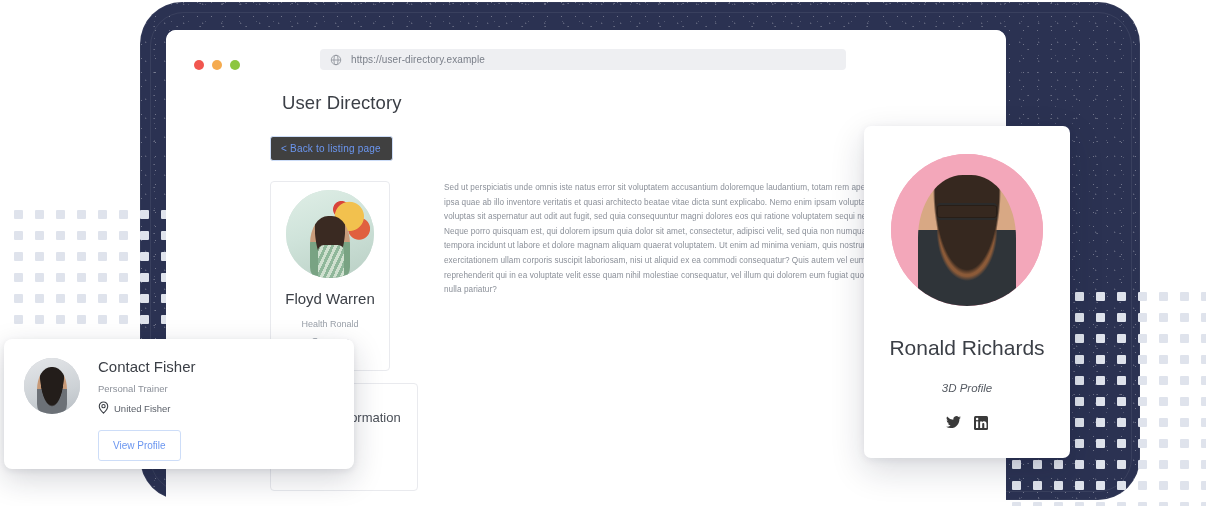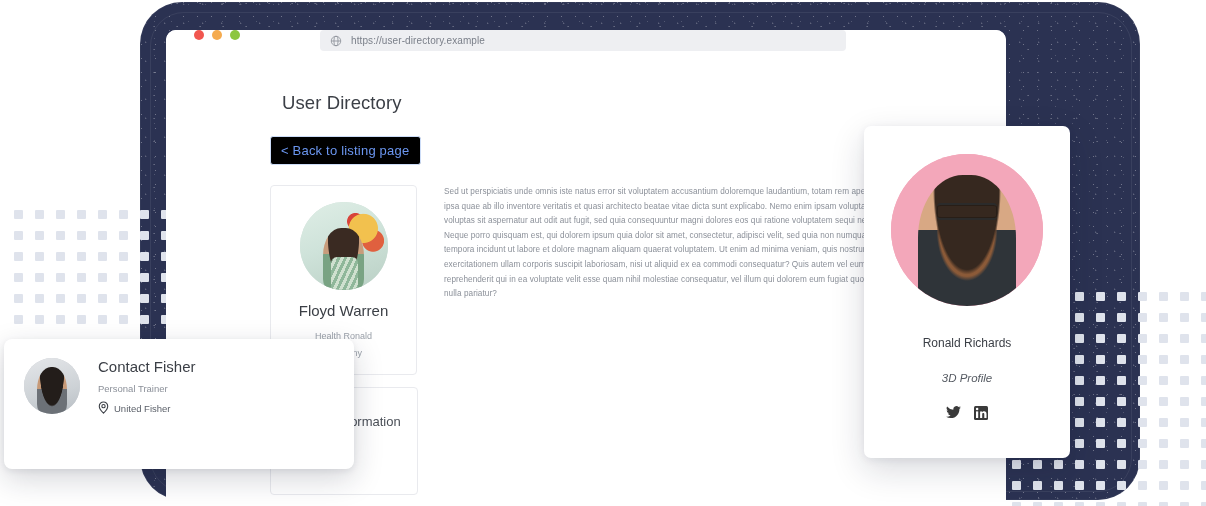--- a/index.html
+++ b/index.html
@@ -92,7 +92,7 @@
   .browser-bar {
     height: 40px;
     display: flex;
-    align-items: flex-start;
+    align-items: flex-end;
     padding: 0 14px;
     background: #ffffff;
   }

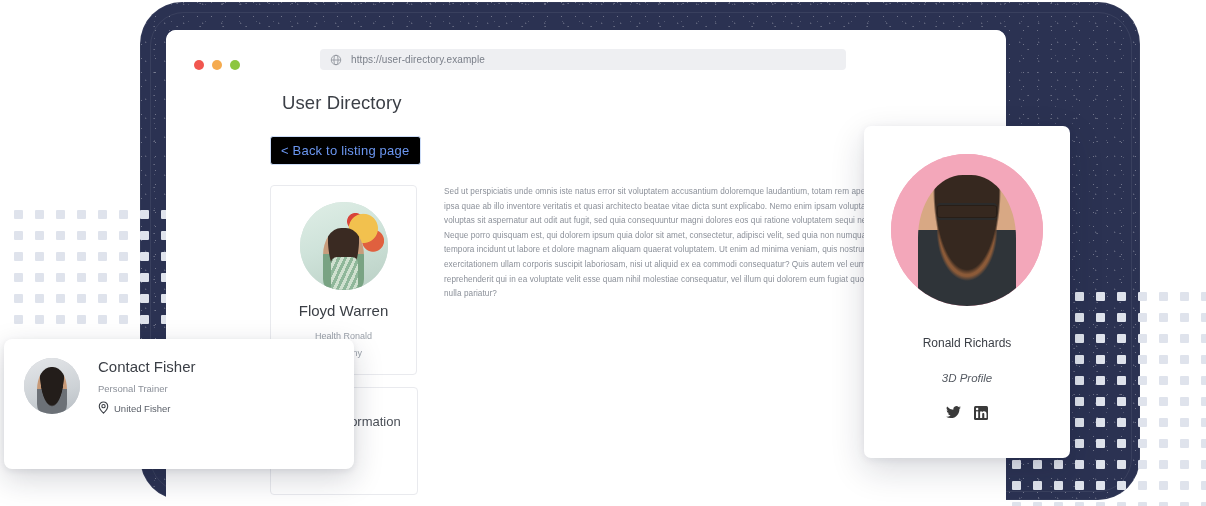--- a/index.html
+++ b/index.html
@@ -139,12 +139,12 @@
   }
   .back-btn {
     display: inline-block;
-    font-size: 13px;
+    font-size: 10px;
     color: #6b96f0;
     border: 1px solid #cdddf8;
     border-radius: 3px;
     padding: 6px 11px 6px 10px;
-    background: #000000;
+    background: #404040;
     letter-spacing: .2px;
     cursor: pointer;
   }

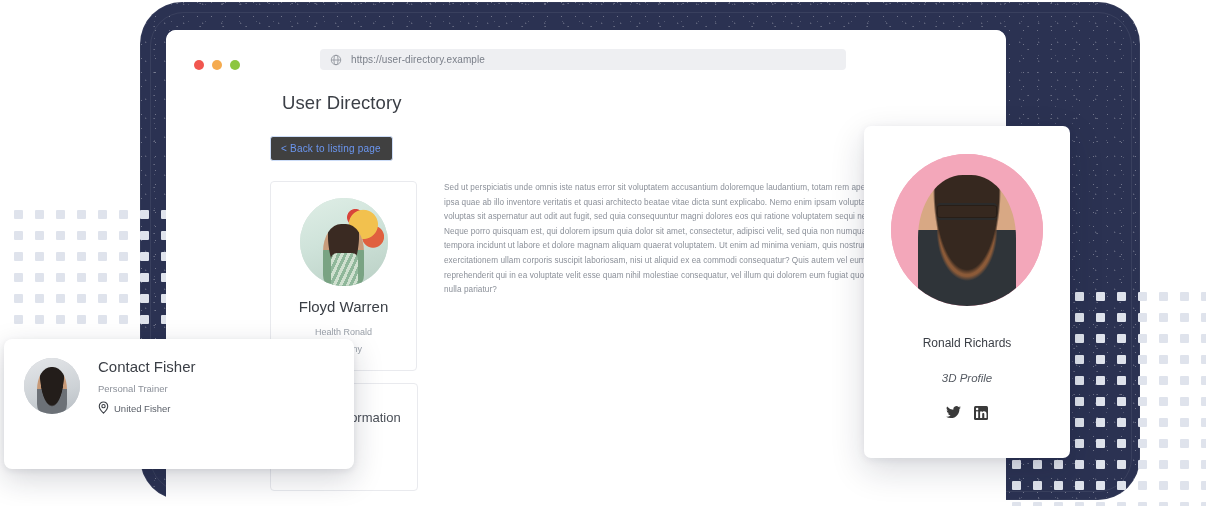--- a/index.html
+++ b/index.html
@@ -157,11 +157,11 @@
 
   
   .profile-card {
-    width: 147px;
+    width: 120px;
     background: #fff;
     border: 1px solid #e9eaee;
     border-radius: 4px;
-    padding: 16px 12px 18px 12px;
+    padding: 8px 12px 18px 12px;
     text-align: center;
     box-sizing: border-box;
     height: 190px;

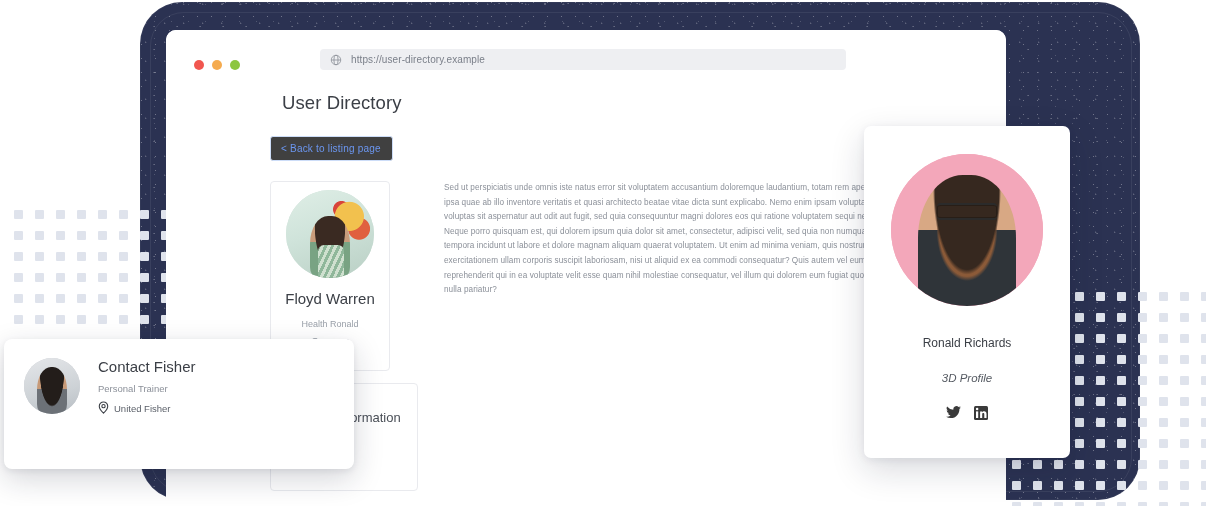--- a/index.html
+++ b/index.html
@@ -309,7 +309,7 @@
     background: #f4a8bb;
   }
   .rr-name {
-    font-size: 12px;
+    font-size: 21px;
     color: #3b3f46;
     font-weight: 400;
     margin: 0 0 22px 0;

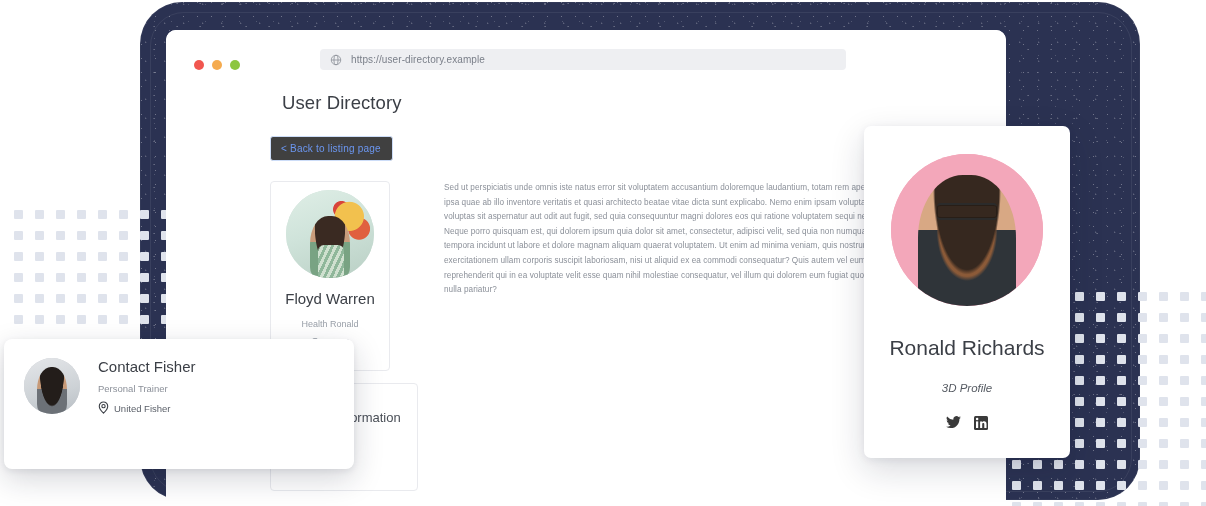--- a/index.html
+++ b/index.html
@@ -646,6 +646,7 @@
         </span>
         <span>United Fisher</span>
       </p>
+      <span class="view-btn">View Profile</span>
     </div>
   </div>
 

